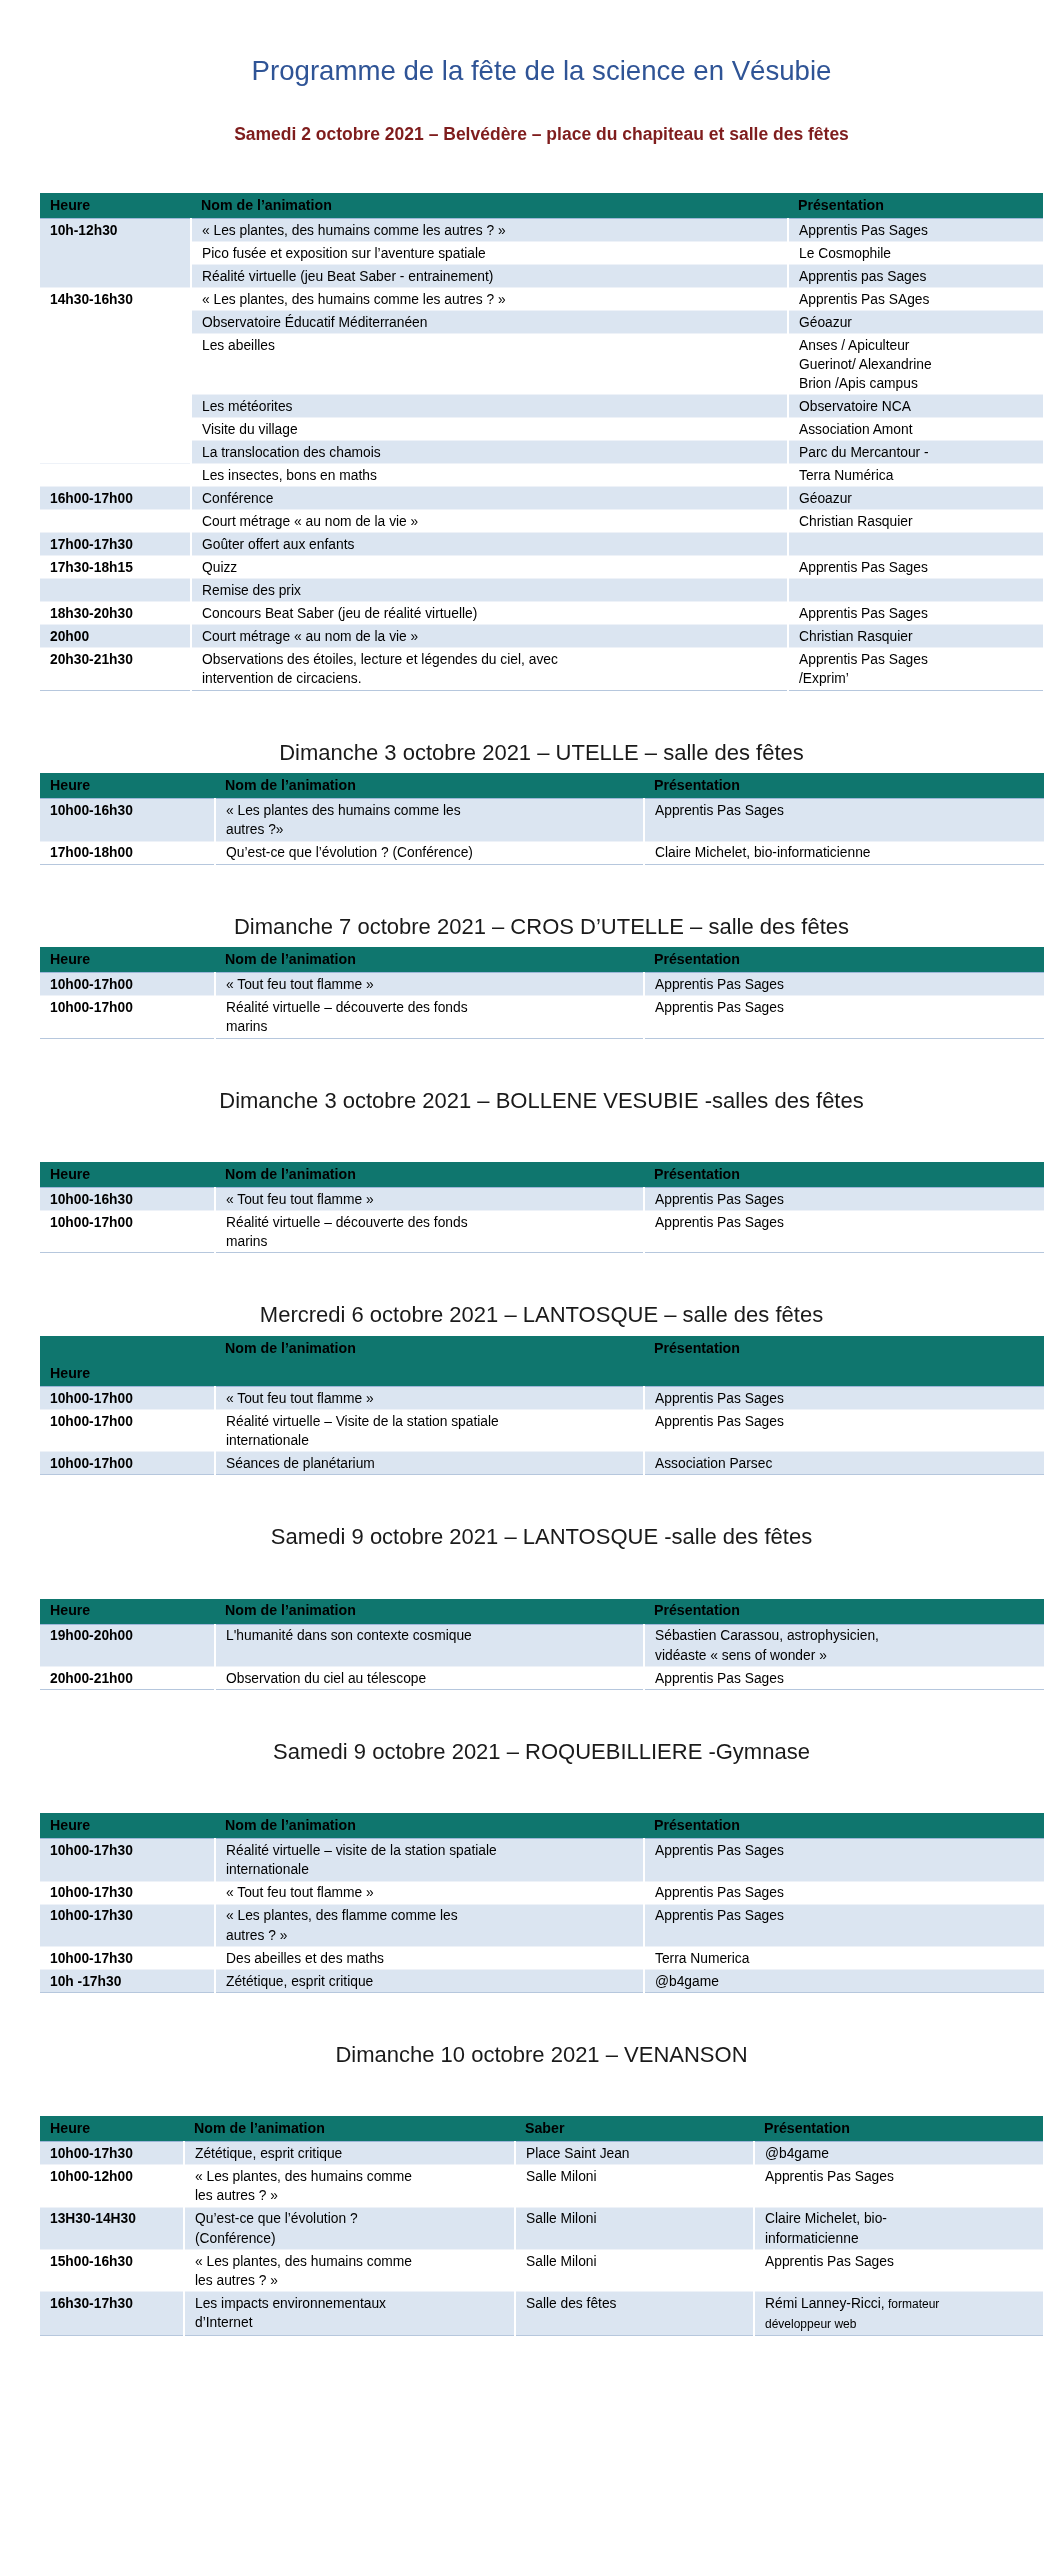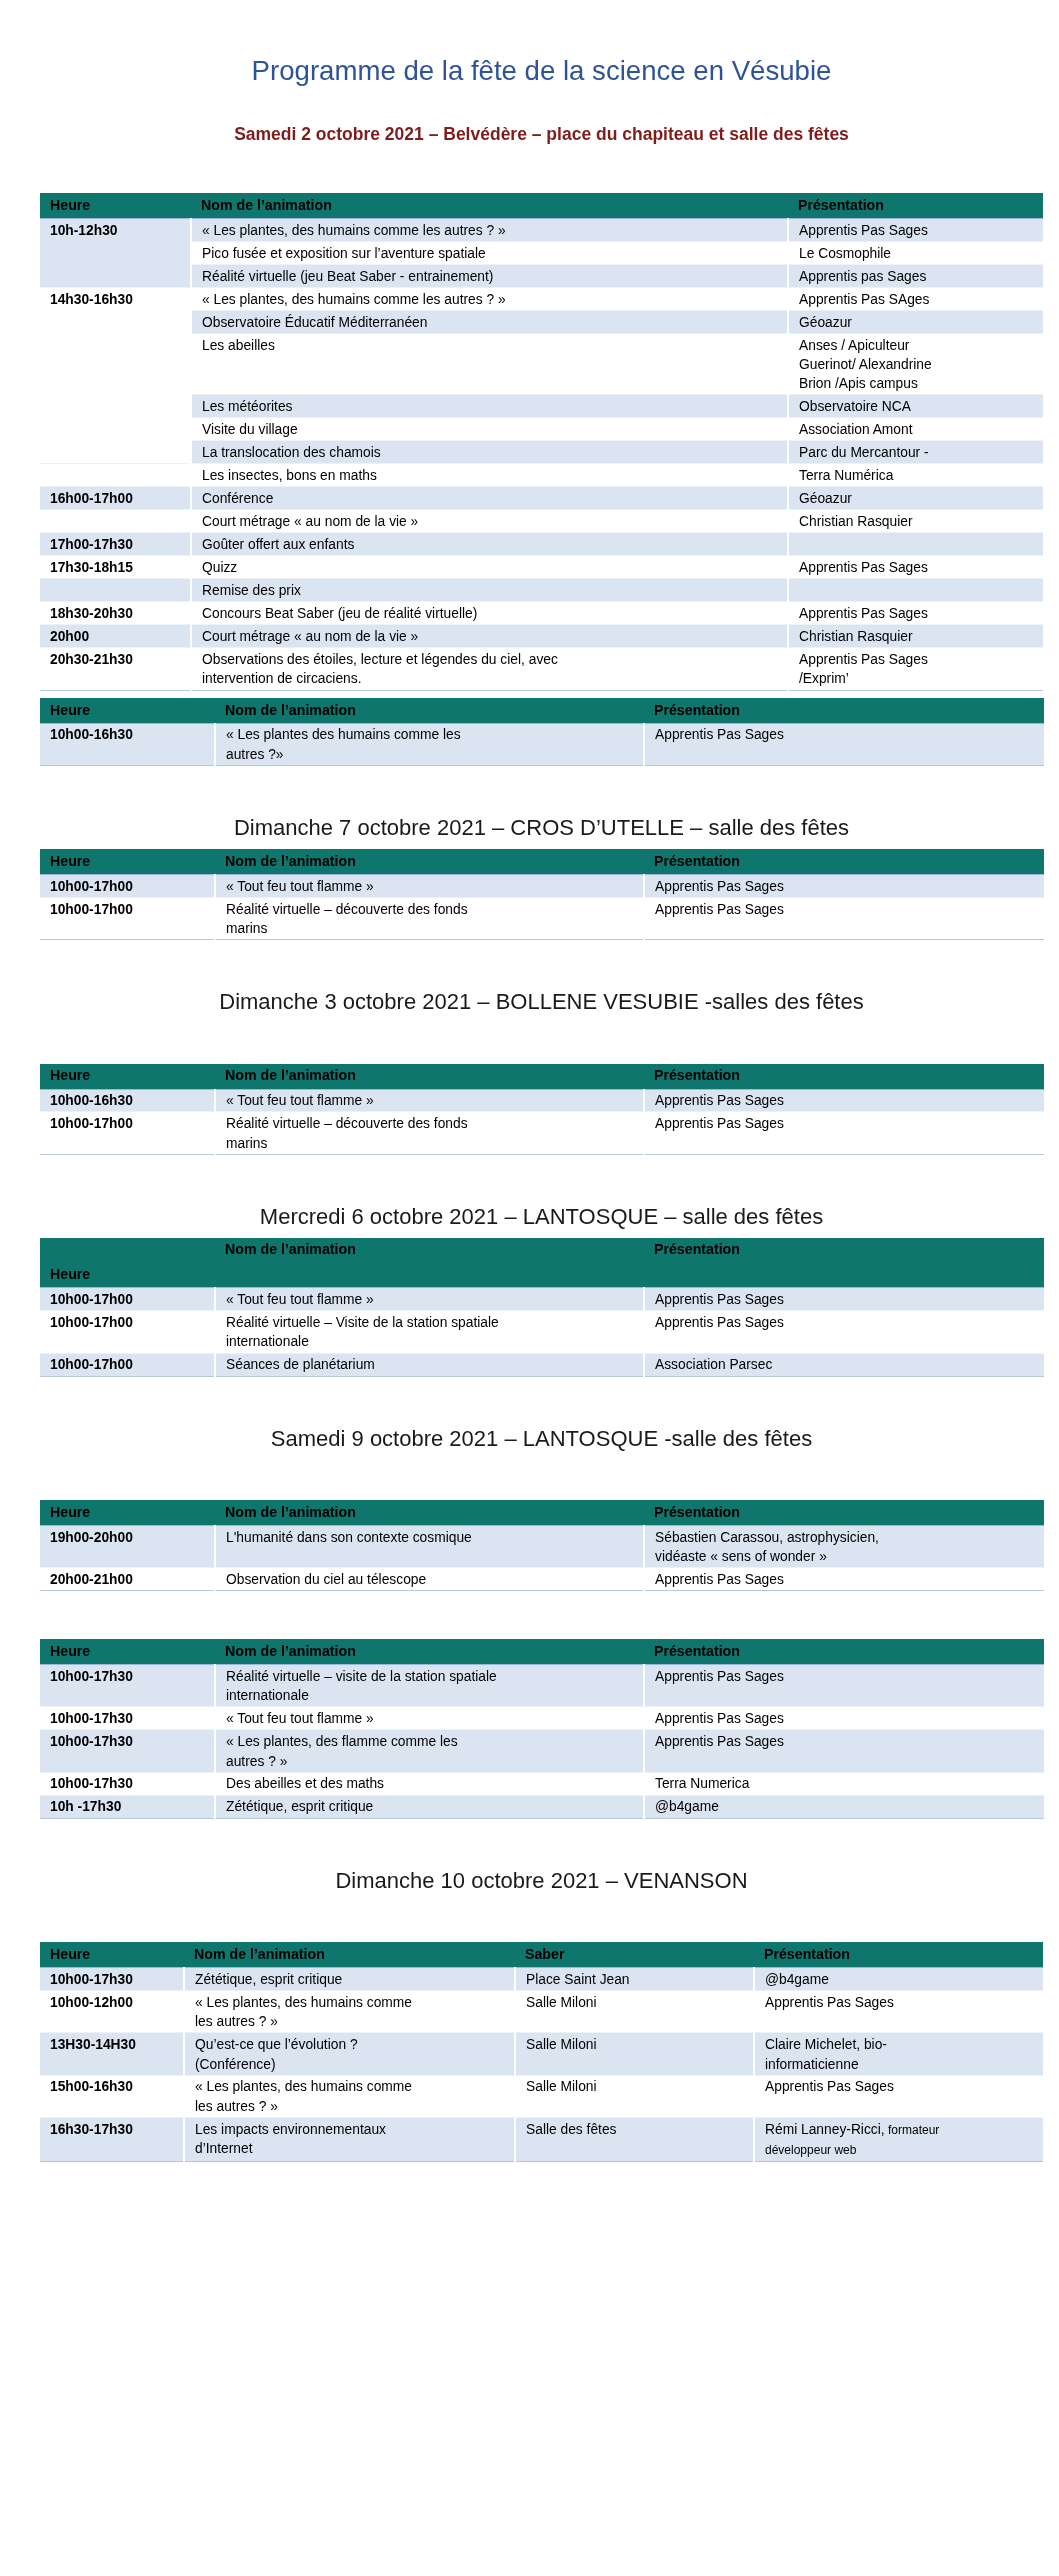--- a/index.html
+++ b/index.html
@@ -156,6 +156,7 @@
             </tr>
           </tbody>
         </table>
+        <h2 class="section-title">Dimanche 3 octobre 2021 – UTELLE – salle des fêtes</h2>
         <table class="sched gap-sm">
           <colgroup>
             <col style="width: 175px;">

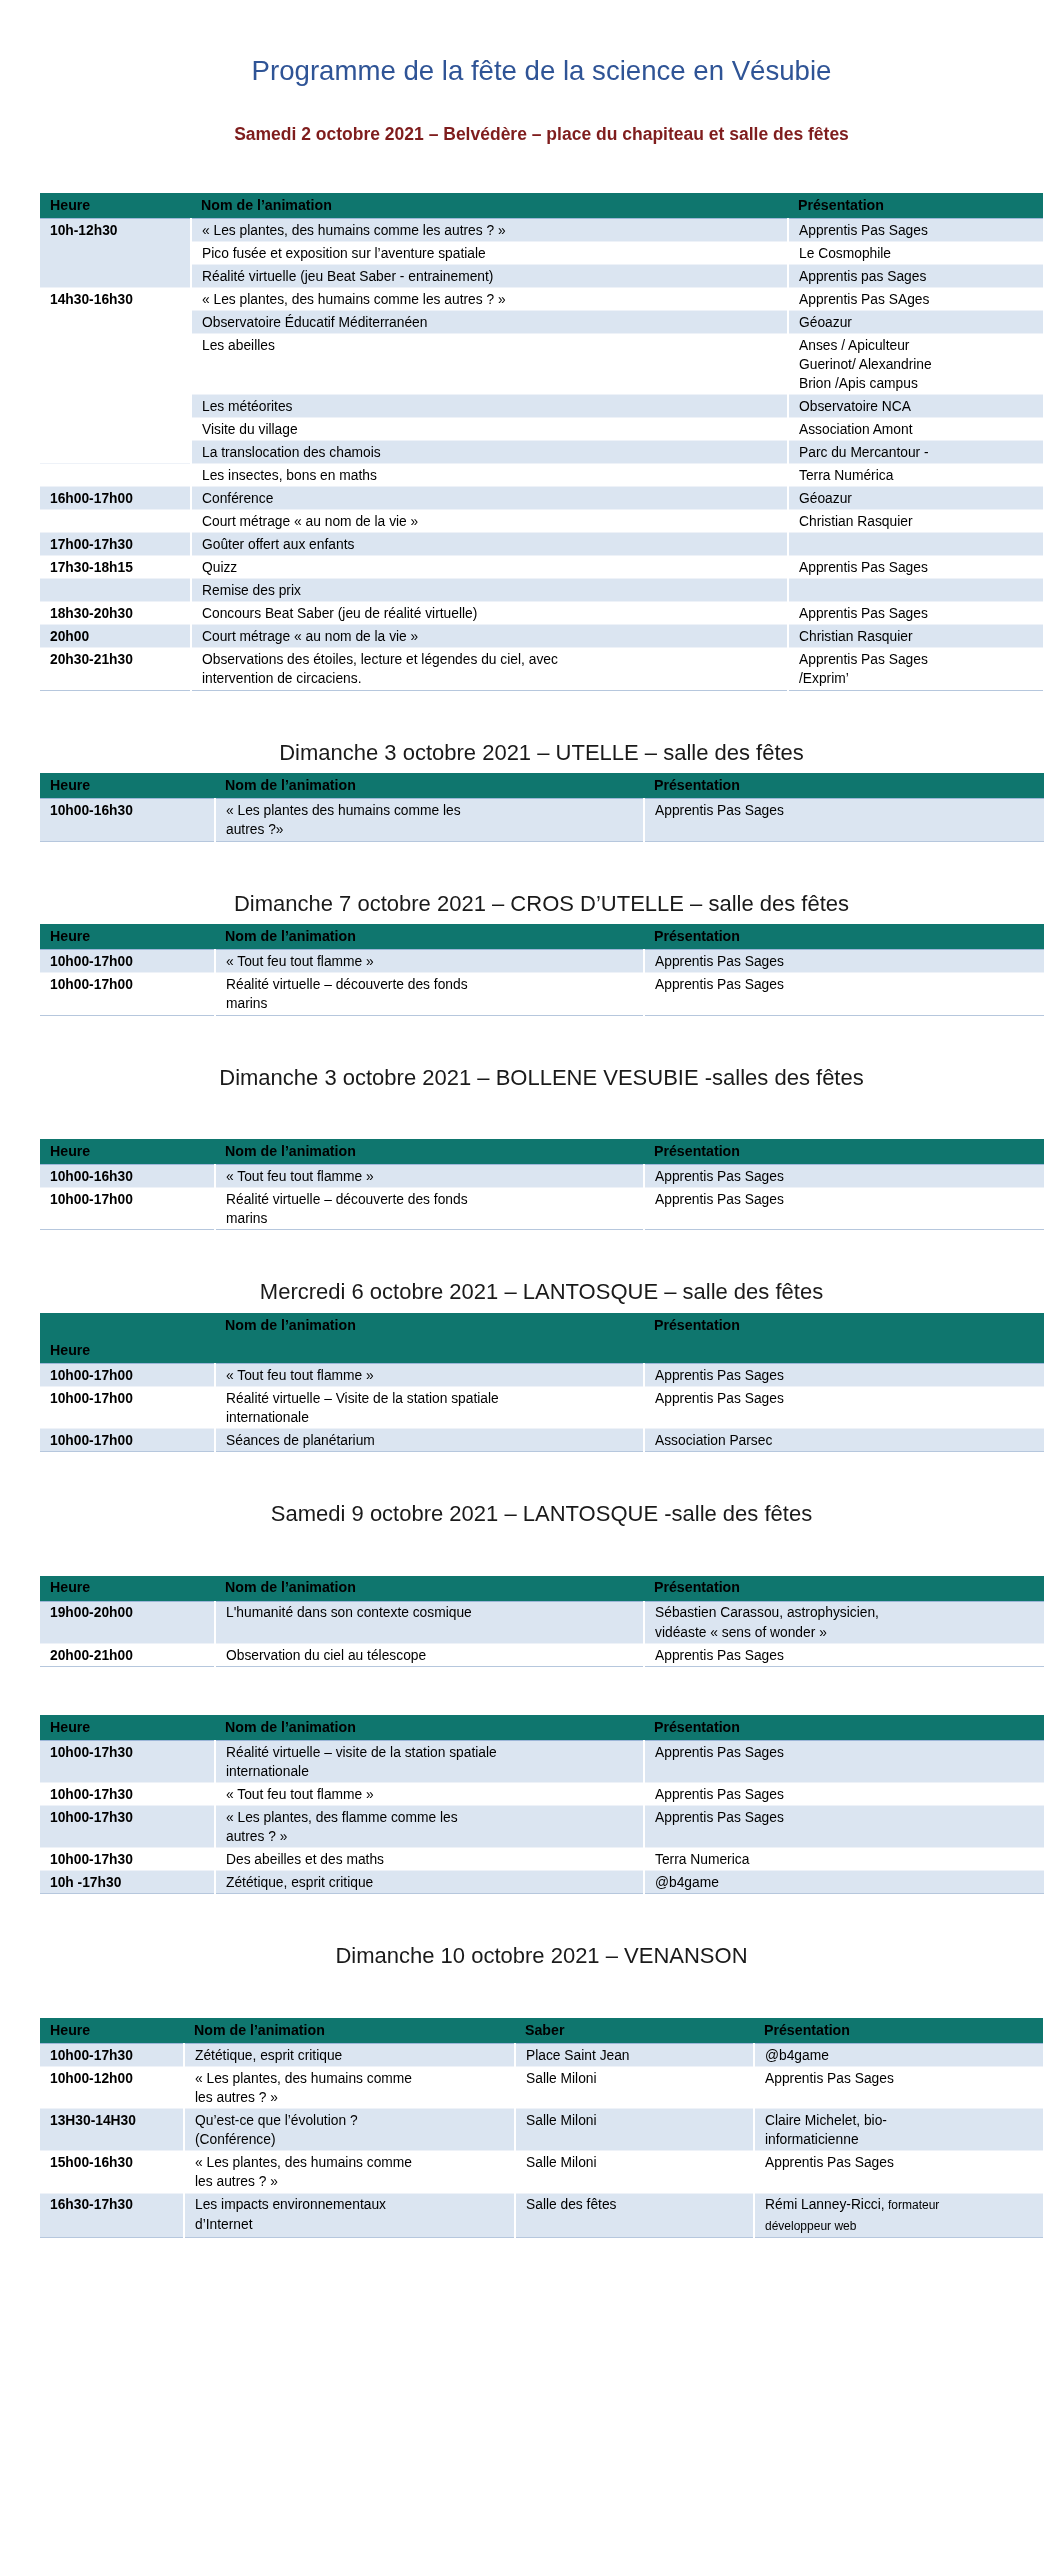--- a/index.html
+++ b/index.html
@@ -177,6 +177,11 @@
 autres ?»</td>
               <td class="col-pres"><span>Apprentis Pas Sages</span></td>
             </tr>
+            <tr class="plain">
+              <td class="col-heure cell-heure">17h00-18h00</td>
+              <td class="col-nom">Qu’est-ce que l’évolution ? (Conférence)</td>
+              <td class="col-pres"><span>Claire Michelet, bio-informaticienne</span></td>
+            </tr>
           </tbody>
         </table>
         <h2 class="section-title">Dimanche 7 octobre 2021 – CROS D’UTELLE – salle des fêtes</h2>

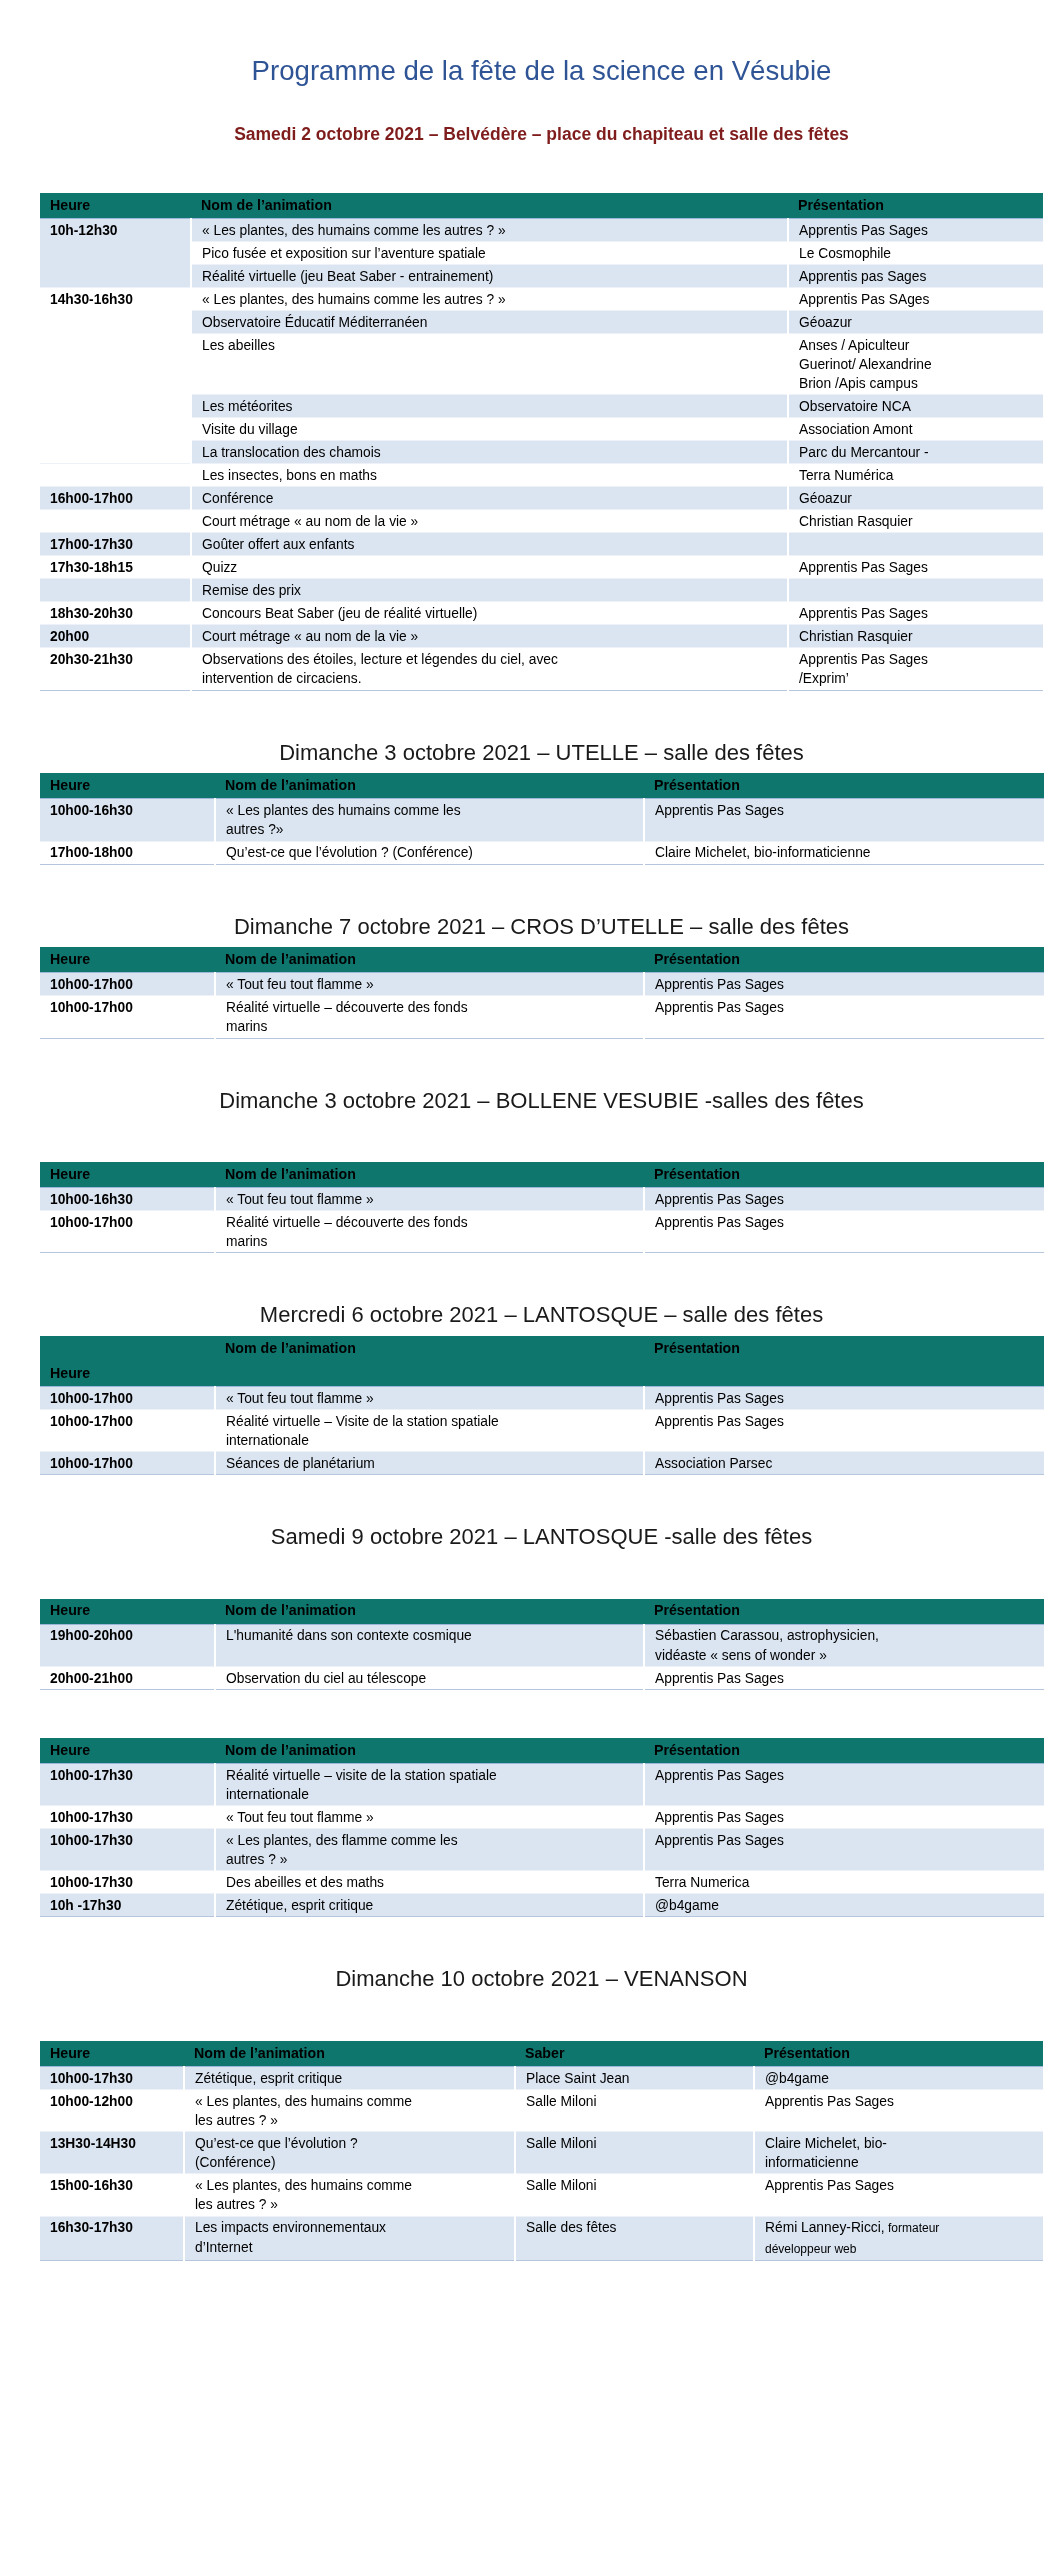--- a/index.html
+++ b/index.html
@@ -301,6 +301,7 @@
             </tr>
           </tbody>
         </table>
+        <h2 class="section-title">Samedi 9 octobre 2021 – ROQUEBILLIERE -Gymnase</h2>
         <table class="sched gap-lg">
           <colgroup>
             <col style="width: 175px;">

